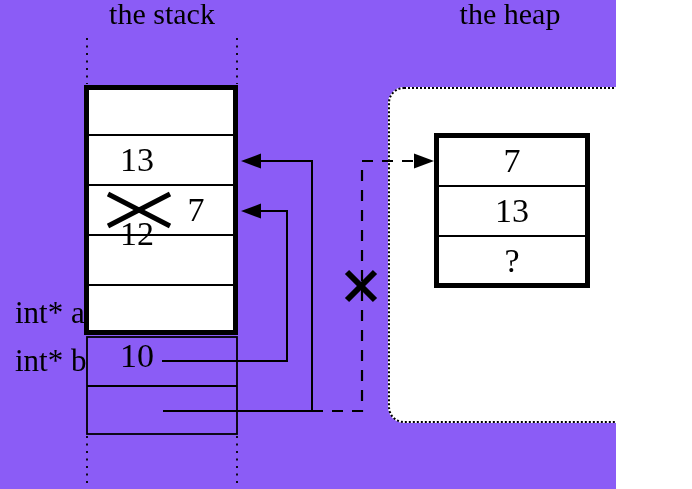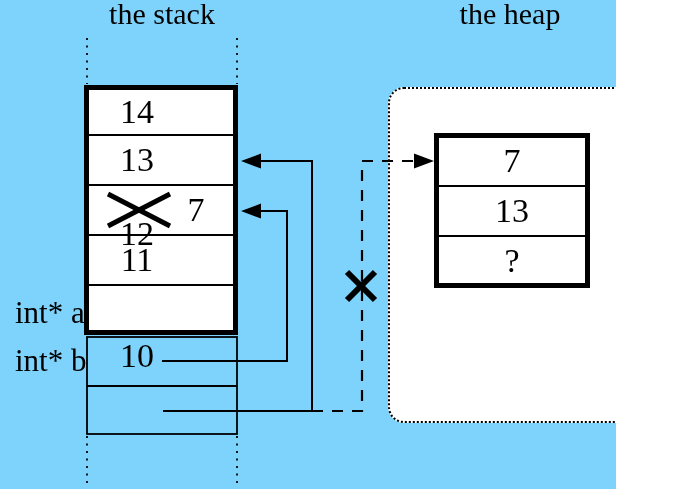--- a/index.html
+++ b/index.html
@@ -11,7 +11,7 @@
     position: relative;
     width: 616px;
     height: 489px;
-    background: #7dd3fc;
+    background: #8b5cf6;
     font-family: "Liberation Serif", "DejaVu Serif", serif;
     color: #000000;
     overflow: hidden;

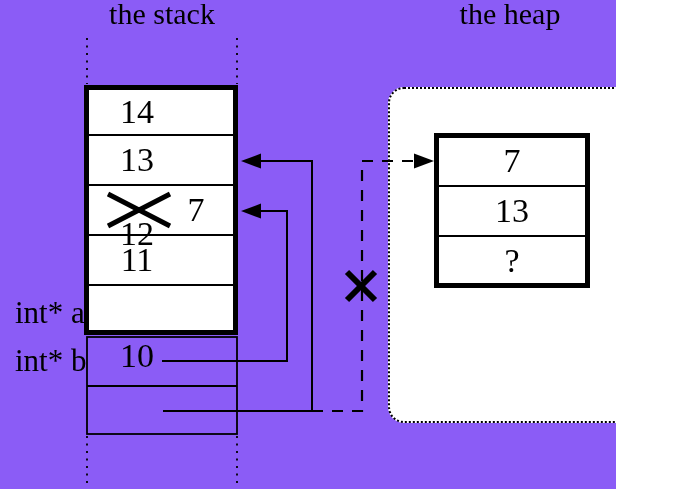--- a/index.html
+++ b/index.html
@@ -94,7 +94,6 @@
   <div class="abs mem-box" id="stack-box"></div>
   <div class="abs mem-box" id="heap-box"></div>
 
-  <div class="abs cell-num stack-num" id="stack-num-0">14</div>
   <div class="abs cell-num stack-num" id="stack-num-1">13</div>
   <div class="abs cell-num stack-num" id="stack-num-2">12</div>
   <div class="abs cell-num stack-num" id="stack-num-3">11</div>

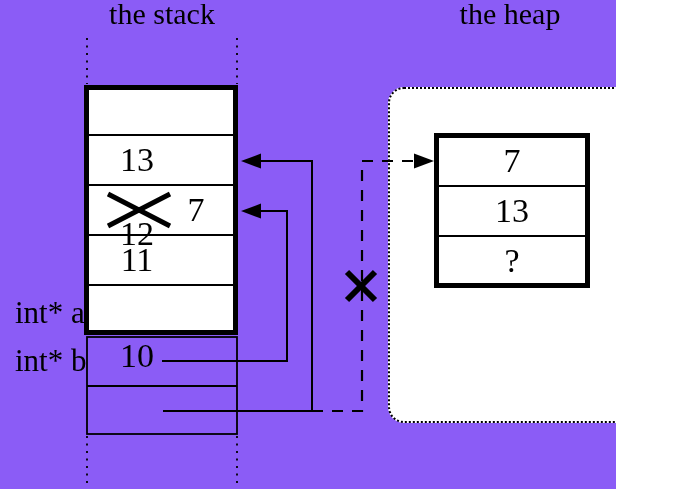--- a/index.html
+++ b/index.html
@@ -96,7 +96,6 @@
 
   <div class="abs cell-num stack-num" id="stack-num-1">13</div>
   <div class="abs cell-num stack-num" id="stack-num-2">12</div>
-  <div class="abs cell-num stack-num" id="stack-num-3">11</div>
   <div class="abs cell-num stack-num" id="stack-num-4">10</div>
   <div class="abs cell-num" id="overwrite-num">7</div>
 

